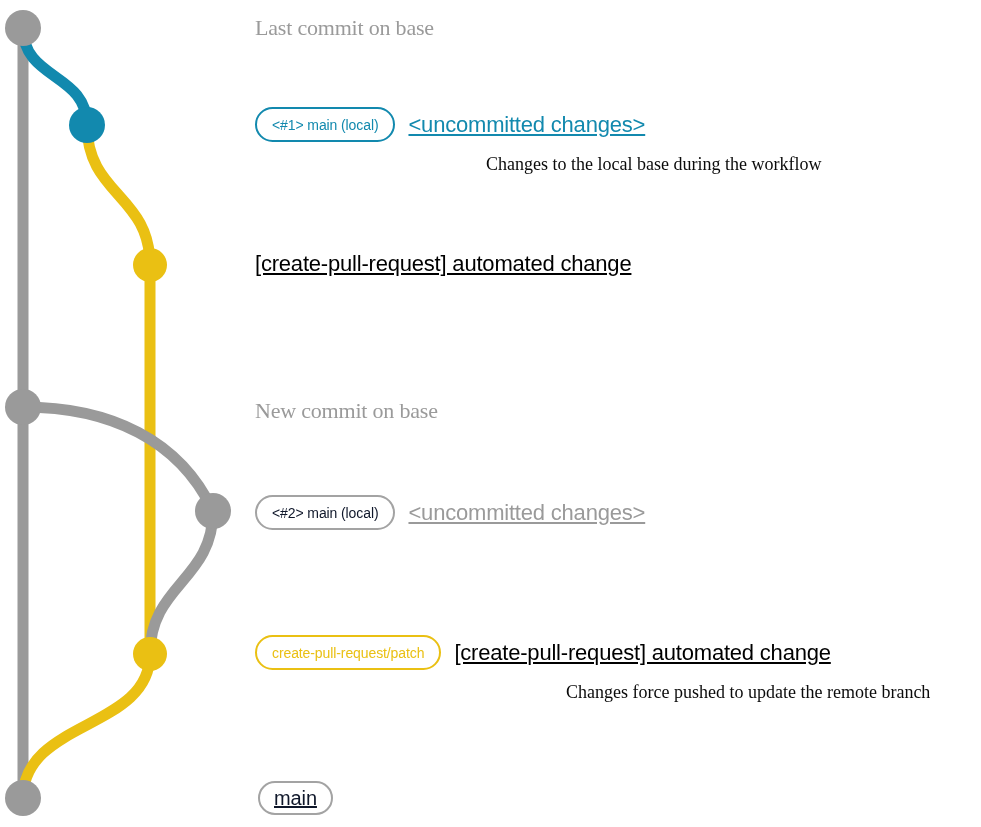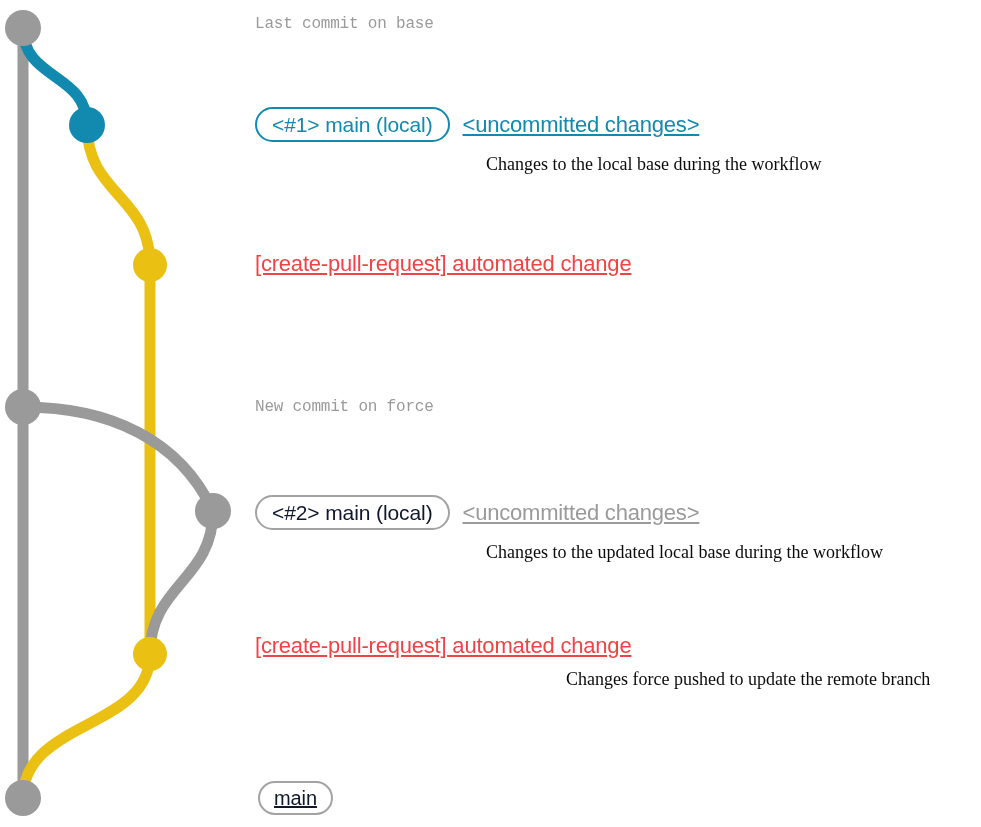--- a/index.html
+++ b/index.html
@@ -81,9 +81,9 @@
     margin-top: 13px;
   }
   .heading-only {
-    font-size: 16px;
+    font-size: 22px;
     color: #9a9a9a;
-    font-family: Liberation Mono, monospace;
+    font-family: Liberation Serif, serif;
     white-space: nowrap;
     letter-spacing: -0.2px;
   }

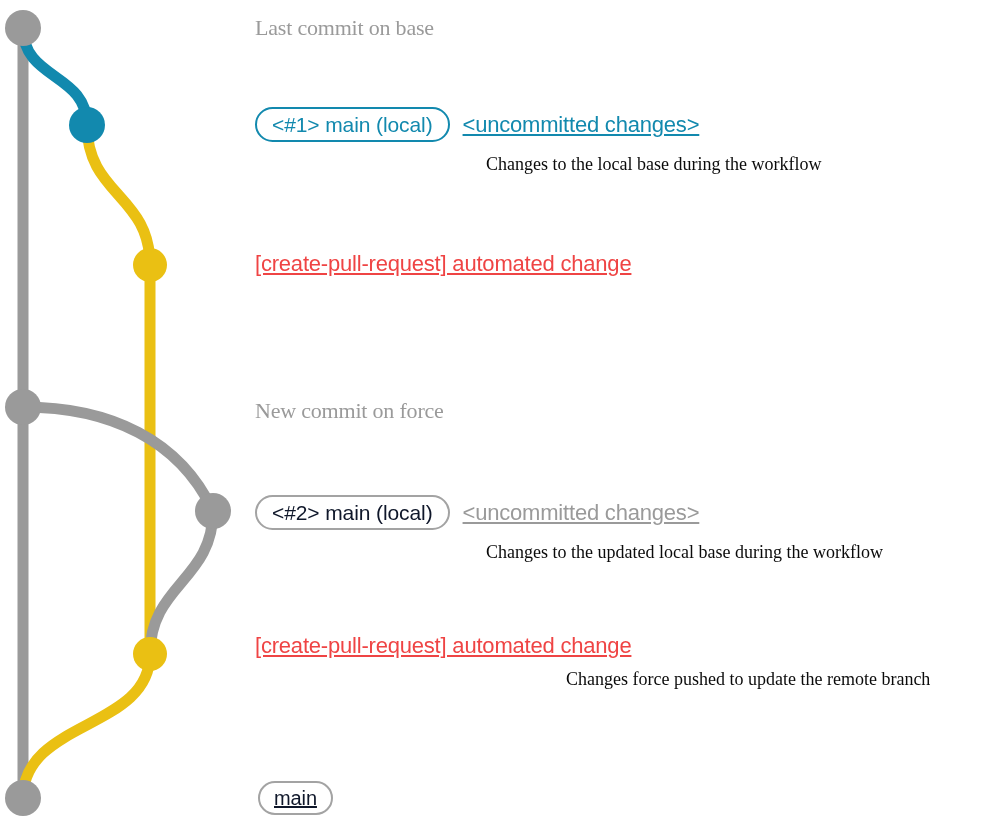--- a/index.html
+++ b/index.html
@@ -49,7 +49,7 @@
     border-radius: 18px;
     height: 35px;
     padding: 0 15px;
-    font-size: 21px;
+    font-size: 14px;
     line-height: 1;
     font-family: "Liberation Sans", sans-serif;
     background: #ffffff;

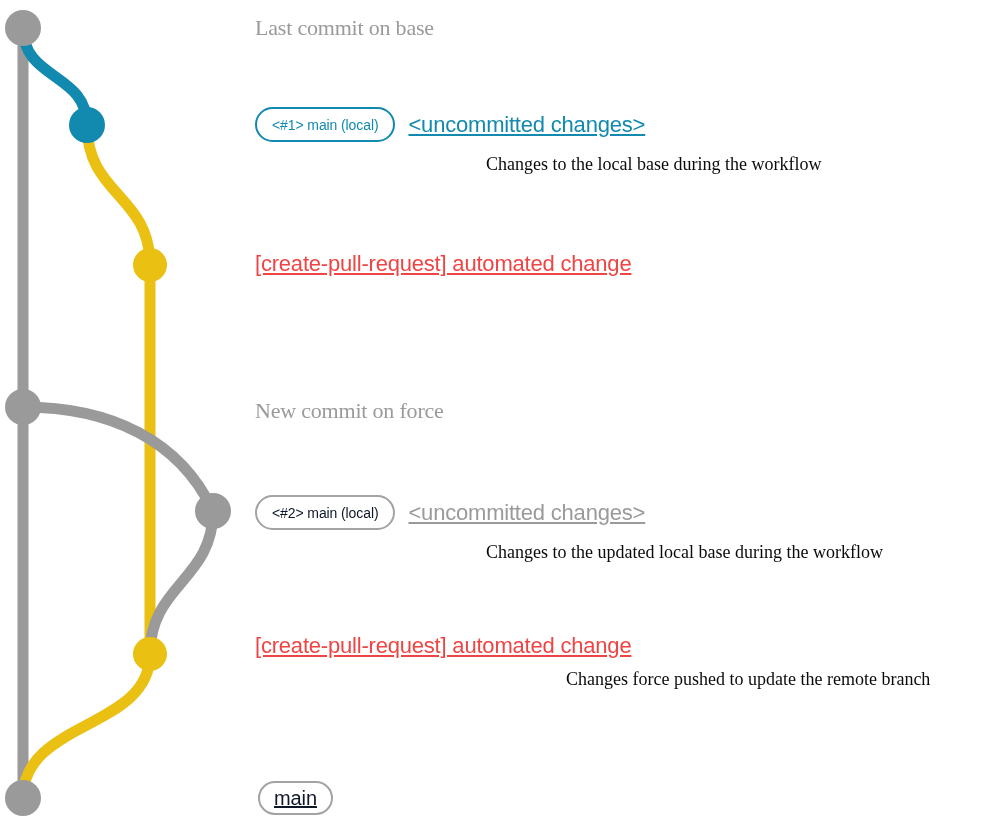--- a/index.html
+++ b/index.html
@@ -70,7 +70,7 @@
   }
   .subject-blue   { color: #1289ae; }
   .subject-gray   { color: #9a9a9a; }
-  .subject-yellow { color: #ef4444; }
+  .subject-yellow { color: #000000; }
 
   .note {
     font-family: "Liberation Serif", serif;

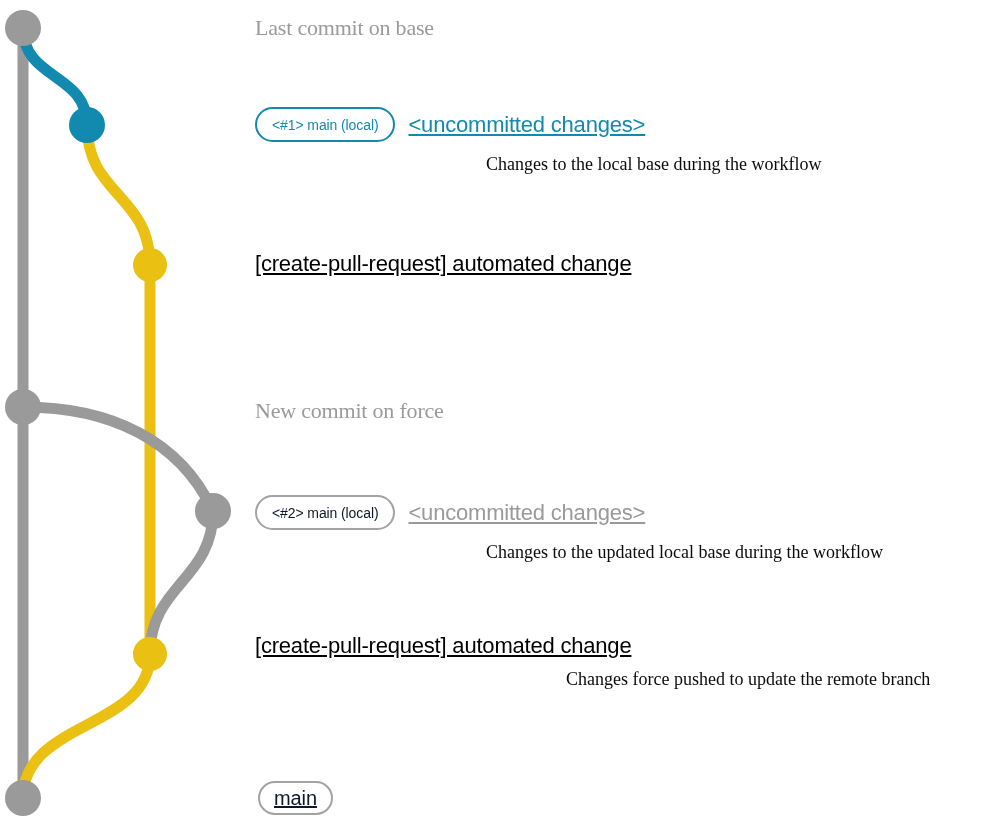--- a/index.html
+++ b/index.html
@@ -140,7 +140,7 @@
 
   <div class="row" style="left:255px; top:398px;">
     <div class="row-main">
-      <span class="heading-only">New commit on force</span>
+      <span class="heading-only">New commit on base</span>
     </div>
   </div>
 

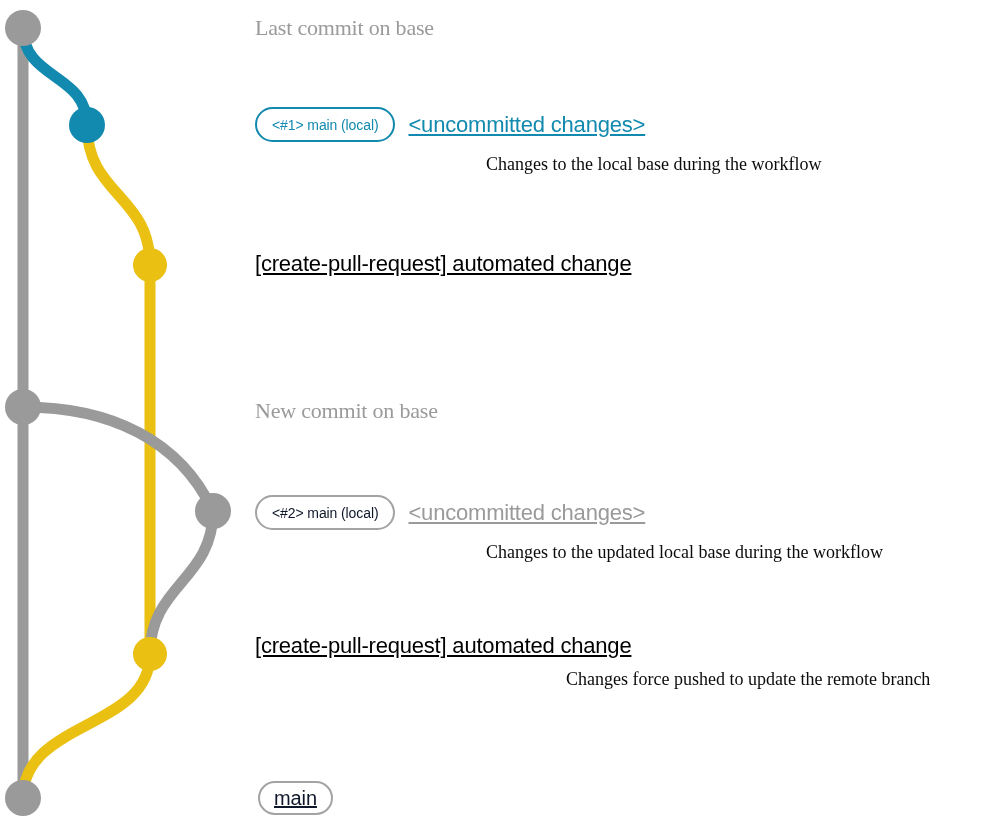--- a/index.html
+++ b/index.html
@@ -149,7 +149,6 @@
       <span class="badge badge-gray">&lt;#2&gt; main (local)</span>
       <span class="subject subject-gray">&lt;uncommitted changes&gt;</span>
     </div>
-    <div class="note" style="margin-left:231px;">Changes to the updated local base during the workflow</div>
   </div>
 
   <div class="row" style="left:255px; top:635px;">

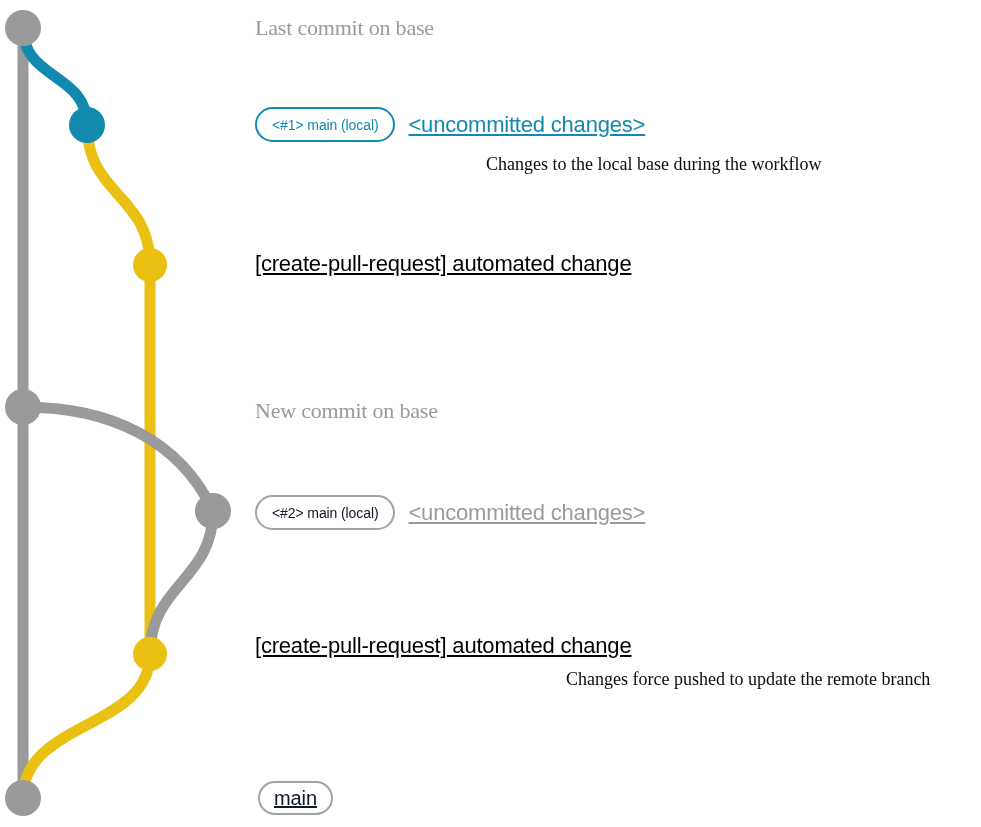--- a/index.html
+++ b/index.html
@@ -153,6 +153,7 @@
 
   <div class="row" style="left:255px; top:635px;">
     <div class="row-main">
+      <span class="badge badge-yellow">create-pull-request/patch</span>
       <span class="subject subject-yellow">[create-pull-request] automated change</span>
     </div>
     <div class="note" style="margin-left:311px;">Changes force pushed to update the remote branch</div>

